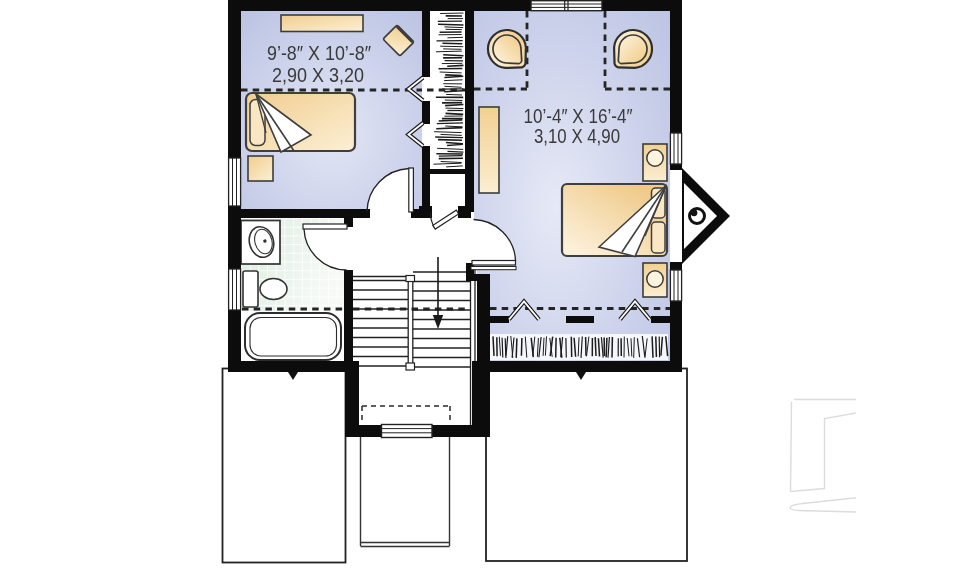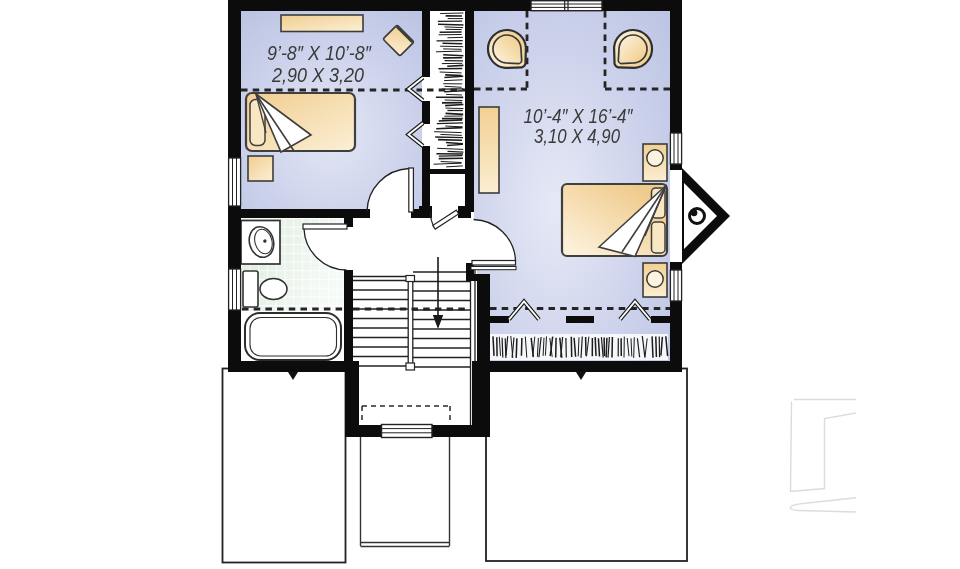--- a/index.html
+++ b/index.html
@@ -4,7 +4,7 @@
 <style>
   html,body { margin:0; padding:0; background:#ffffff; }
   .wrap { width:856px; height:569px; position:relative; overflow:hidden;
-          font-family:"Liberation Sans", sans-serif;font-style:italic; }
+          font-family:"Liberation Sans", sans-serif; }
   svg { display:block; }
   text { fill:#3a3a3a; font-family:"Liberation Sans", sans-serif; }
 </style>

